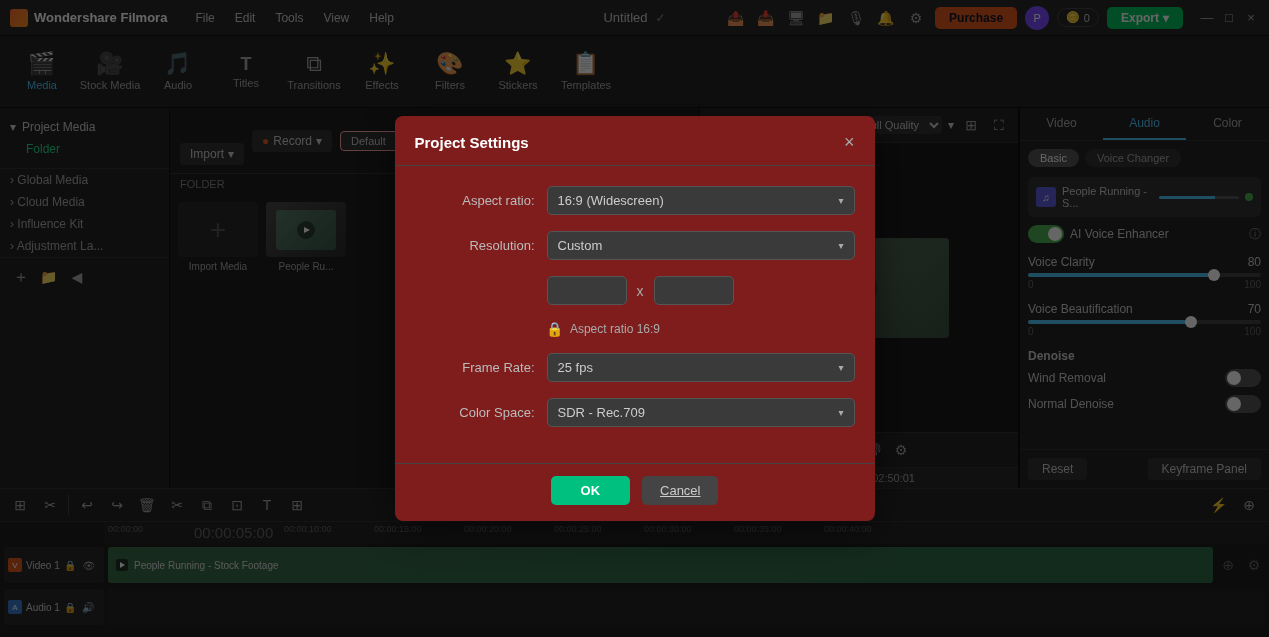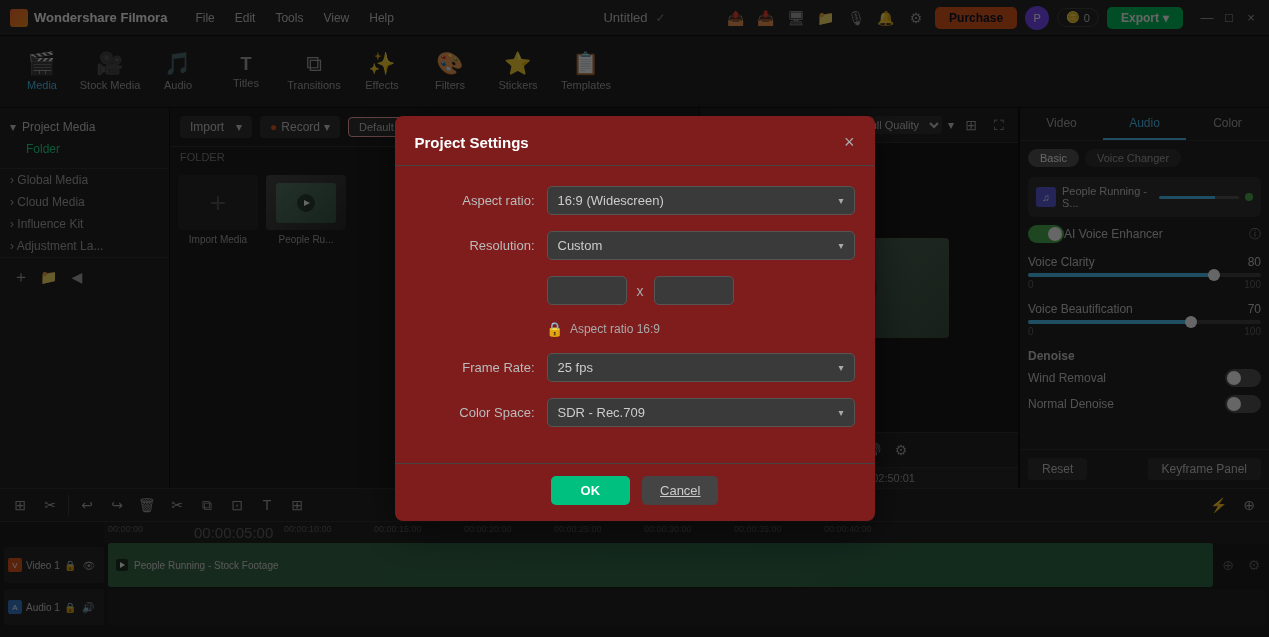--- a/index.html
+++ b/index.html
@@ -216,7 +216,8 @@
       font-size: 12px;
       display: flex;
       align-items: center;
-      gap: 12px;
+      gap: 4px;
+      margin-top: 27px;
     }
     .record-btn {
       background: #333;

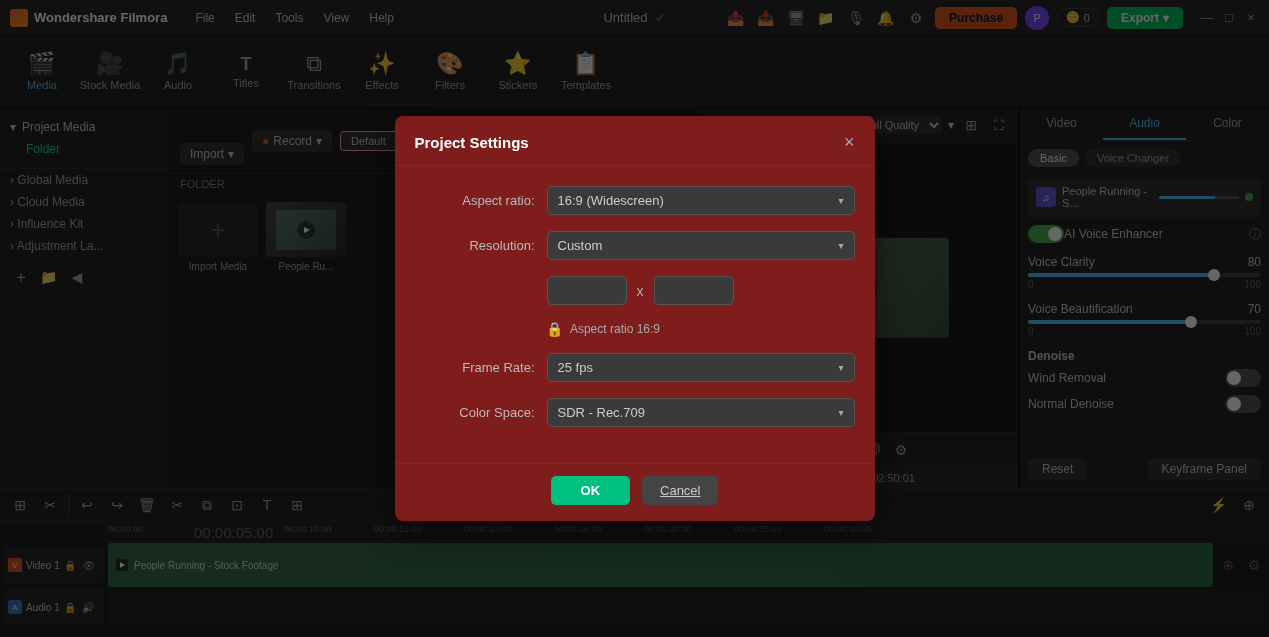--- a/index.html
+++ b/index.html
@@ -468,6 +468,7 @@
     .enhancer-row {
       display: flex;
       align-items: center;
+      gap: 6px;
       margin-bottom: 12px;
     }
     .enhancer-label {

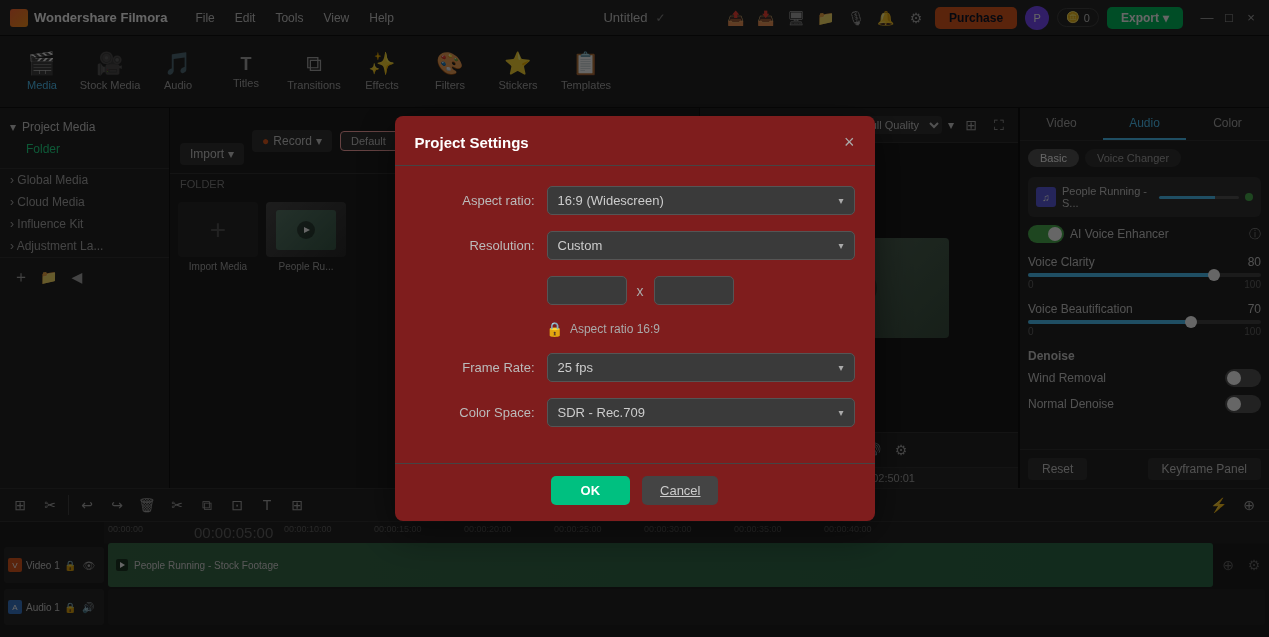--- a/index.html
+++ b/index.html
@@ -992,7 +992,7 @@
       <div class="icon-btn" style="width:14px;height:14px;font-size:10px;">🔒</div>
       <div class="icon-btn" style="width:14px;height:14px;font-size:10px;">👁</div>
     </div>
-    <div style="flex:1;height:44px;background:linear-gradient(to right,#3a6b4a,#2d6b4a);border-radius:3px;display:flex;align-items:center;padding:0 8px;overflow:hidden;cursor:pointer;">
+    <div style="flex:1;height:36px;background:linear-gradient(to right,#3a6b4a,#2d6b4a);border-radius:3px;display:flex;align-items:center;padding:0 8px;overflow:hidden;cursor:pointer;">
       <div style="width:12px;height:12px;background:rgba(0,0,0,0.5);border-radius:2px;display:flex;align-items:center;justify-content:center;flex-shrink:0;margin-right:6px;">
         <svg width="8" height="8" viewBox="0 0 8 8">
             <polygon points="2,1 7,4 2,7" fill="#fff"></polygon>

